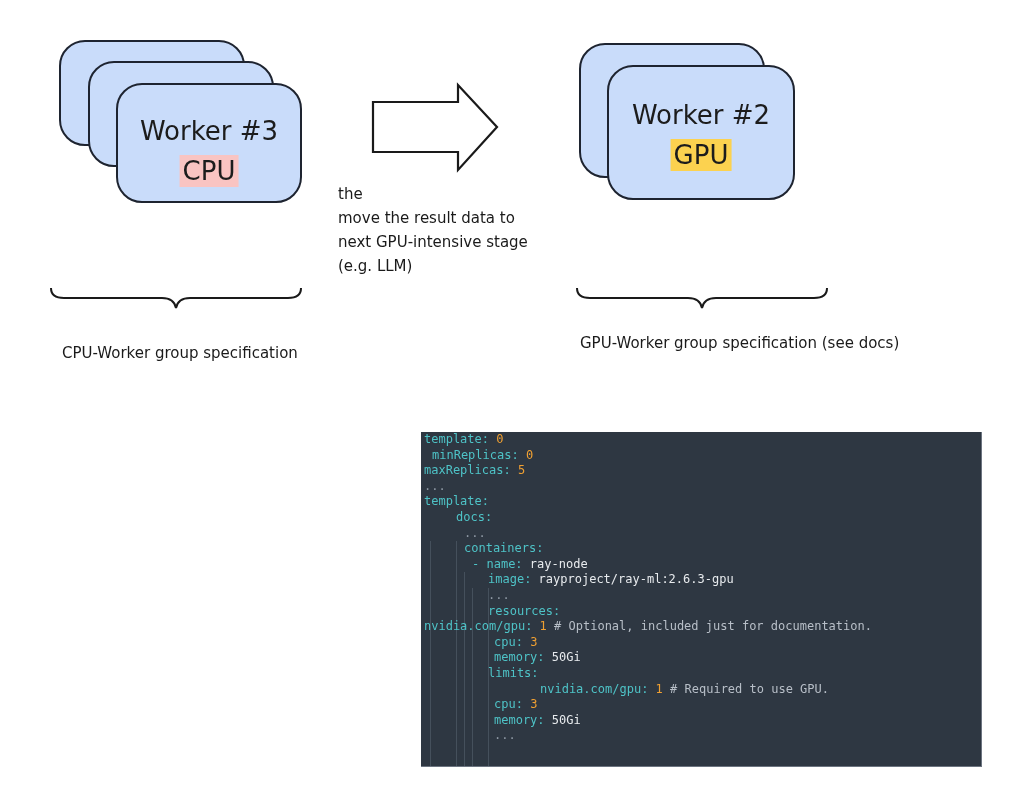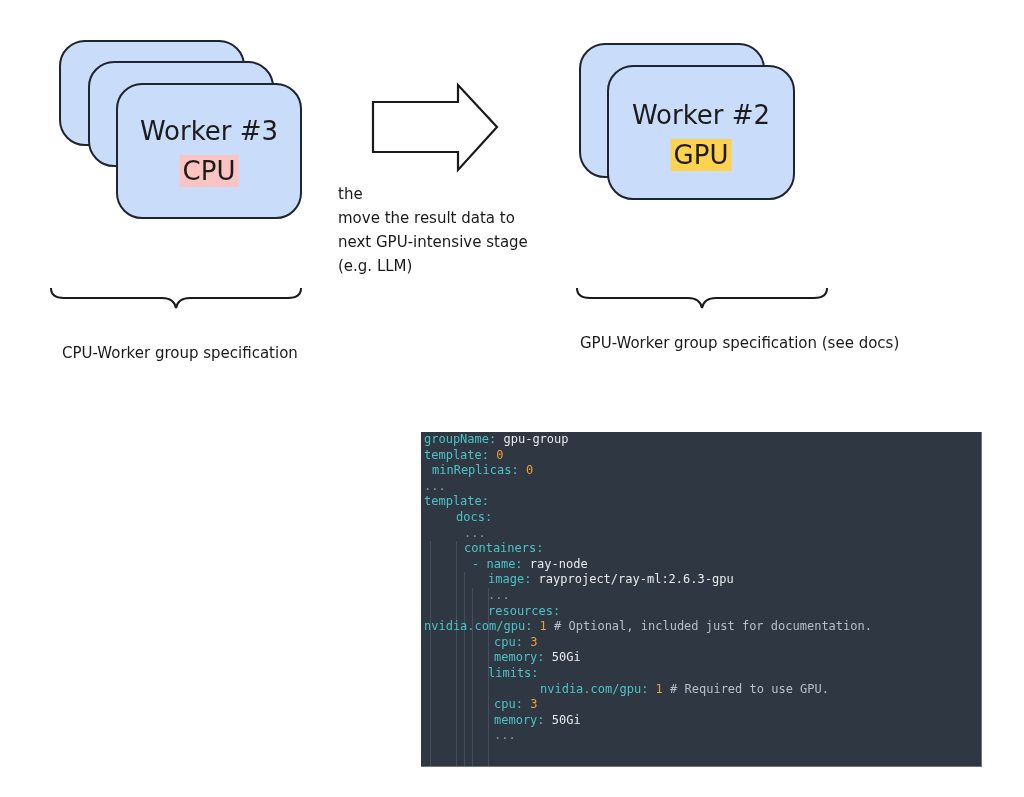--- a/index.html
+++ b/index.html
@@ -96,7 +96,7 @@
 
 <div class="card" style="left:59px;top:40px;width:186px;height:106px;"></div>
 <div class="card" style="left:88px;top:61px;width:186px;height:106px;"></div>
-<div class="card" style="left:116px;top:83px;width:186px;height:136px;">
+<div class="card" style="left:116px;top:83px;width:186px;height:120px;">
   <div class="card-label" style="top:30px;">Worker #3</div>
   <div class="hw-tag" style="top:70px;background:#f9c4c2;">CPU</div>
 </div>

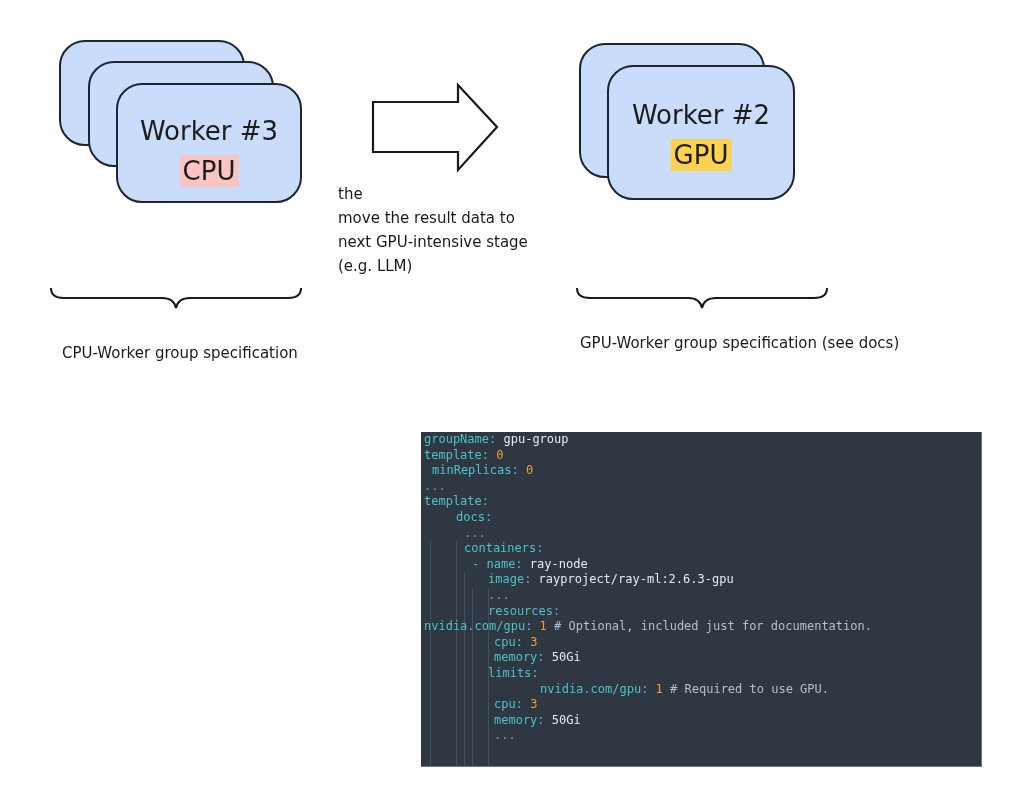--- a/index.html
+++ b/index.html
@@ -133,7 +133,6 @@
     <div class="guide" style="left: 43px; top: 140.4px;"></div>
     <div class="guide" style="left: 51px; top: 156px;"></div>
     <div class="guide" style="left: 67px; top: 156px;"></div>
-    <div class="code-line" style="padding-left: 3px;"><span class="k">groupName</span><span class="p">: </span><span class="v">gpu-group</span></div>
     <div class="code-line" style="padding-left: 3px;"><span class="k">template</span><span class="p">: </span><span class="n">0</span></div>
     <div class="code-line" style="padding-left: 11px;"><span class="k">minReplicas</span><span class="p">: </span><span class="n">0</span></div>
     <div class="code-line" style="padding-left: 3px;"><span class="d">...</span></div>

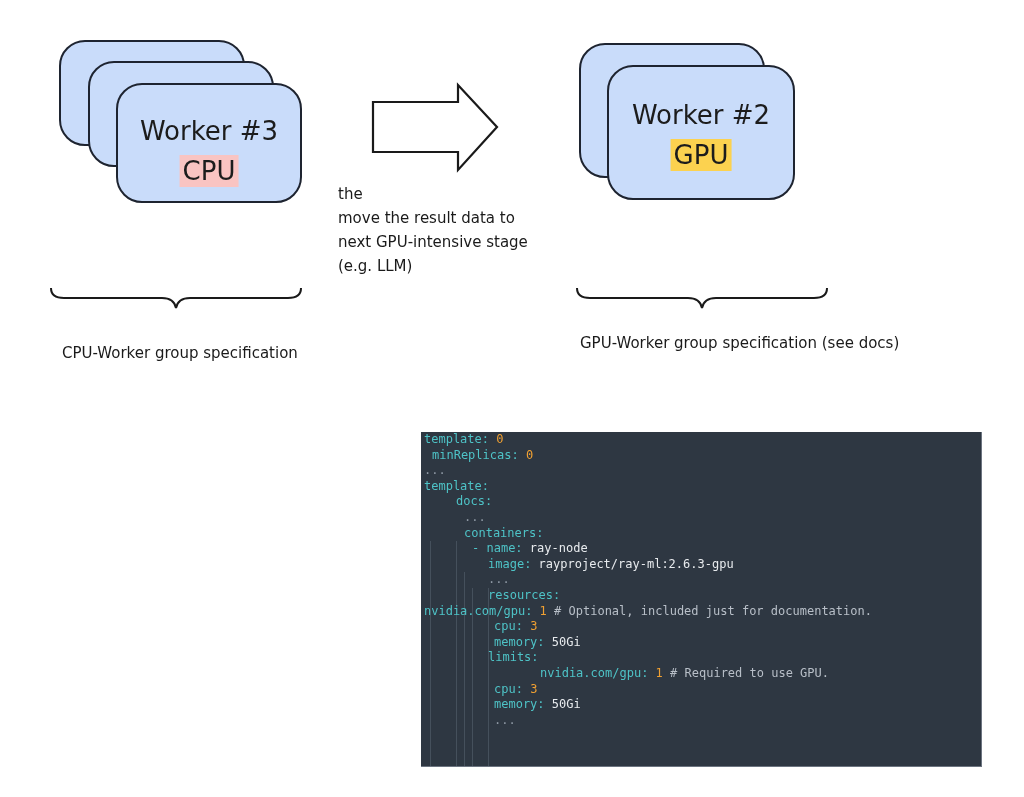--- a/index.html
+++ b/index.html
@@ -135,6 +135,7 @@
     <div class="guide" style="left: 67px; top: 156px;"></div>
     <div class="code-line" style="padding-left: 3px;"><span class="k">template</span><span class="p">: </span><span class="n">0</span></div>
     <div class="code-line" style="padding-left: 11px;"><span class="k">minReplicas</span><span class="p">: </span><span class="n">0</span></div>
+    <div class="code-line" style="padding-left: 3px;"><span class="k">maxReplicas</span><span class="p">: </span><span class="n">5</span></div>
     <div class="code-line" style="padding-left: 3px;"><span class="d">...</span></div>
     <div class="code-line" style="padding-left: 3px;"><span class="k">template</span><span class="p">:</span></div>
     <div class="code-line" style="padding-left: 35px;"><span class="k">docs</span><span class="p">:</span></div>

